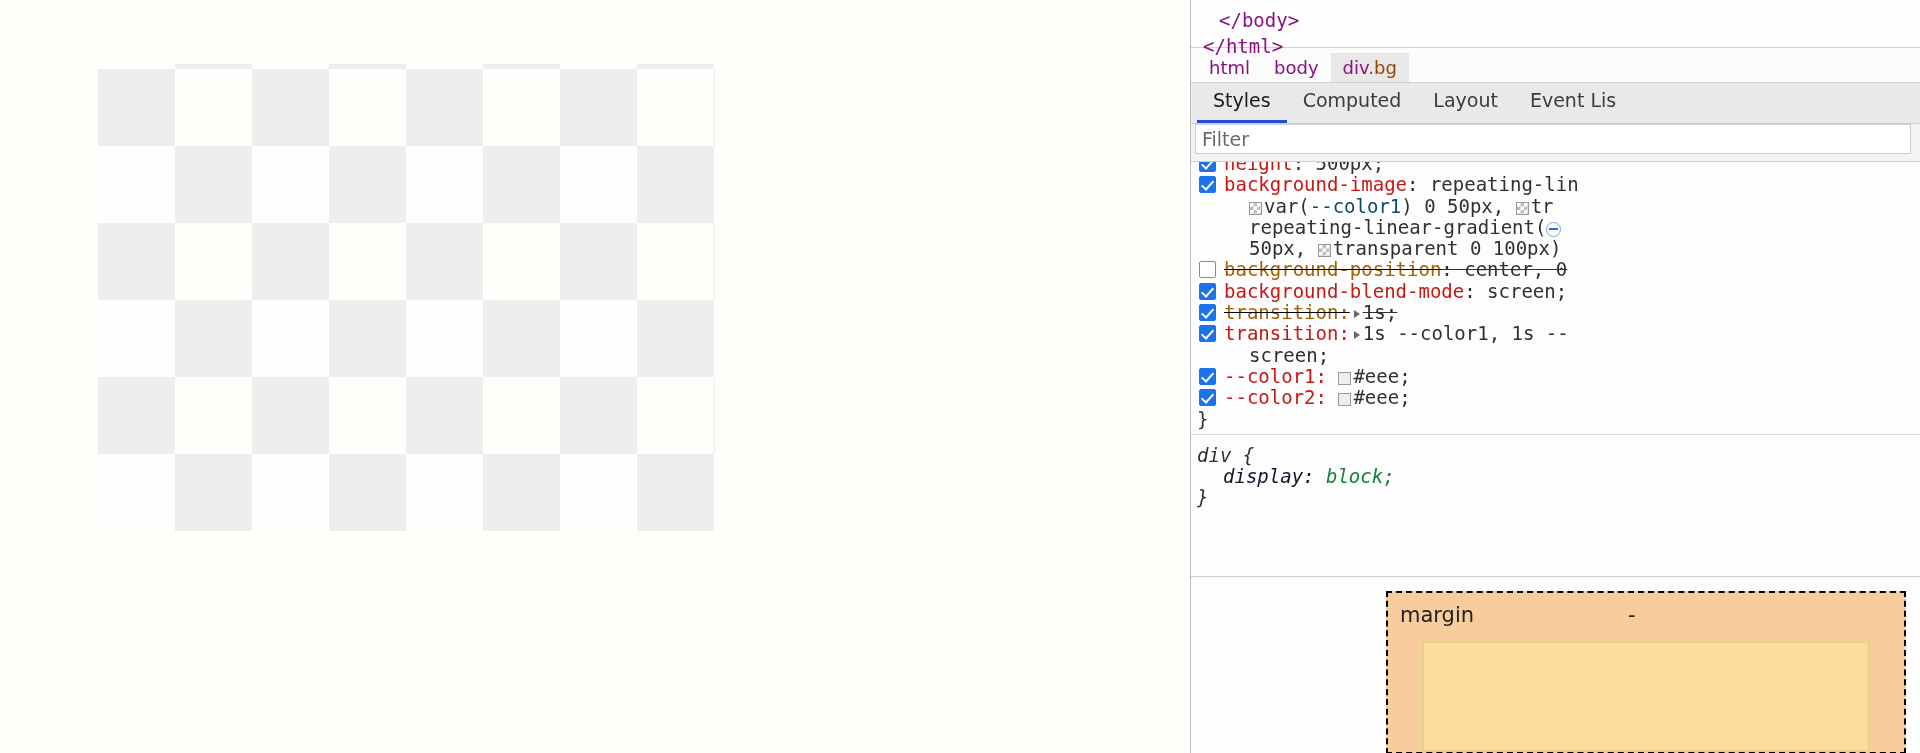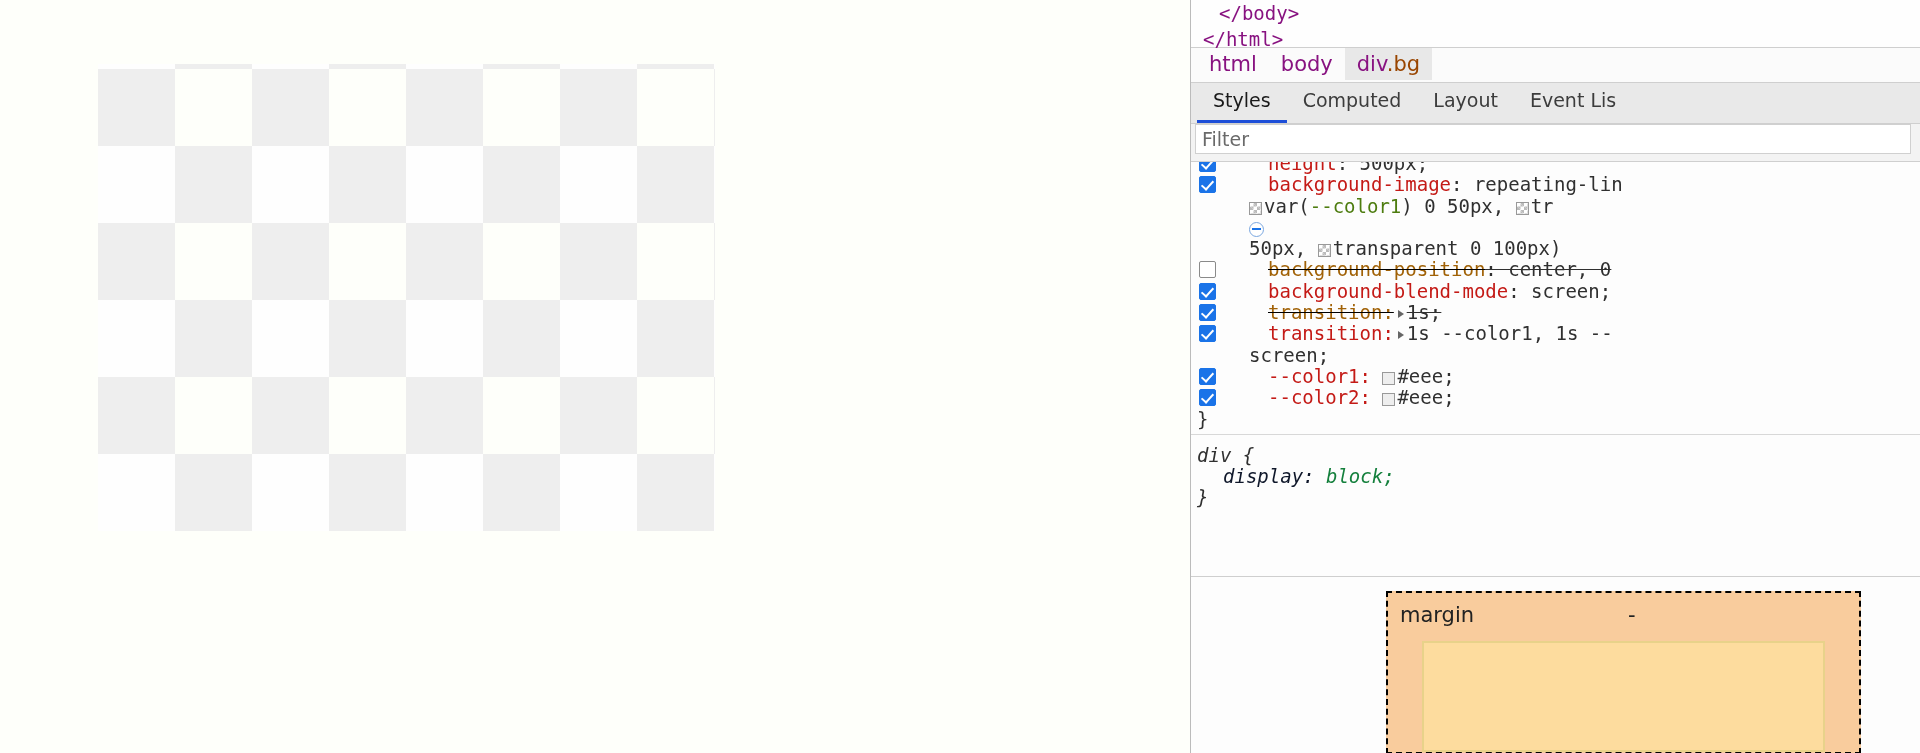--- a/index.html
+++ b/index.html
@@ -79,7 +79,7 @@
     position: relative;
     height: 48px;
     background: #fefefe;
-    padding-top: 0px;
+    padding-top: 7px;
     font-family: "DejaVu Sans Mono", monospace;
     font-size: 19px;
     color: #881280;

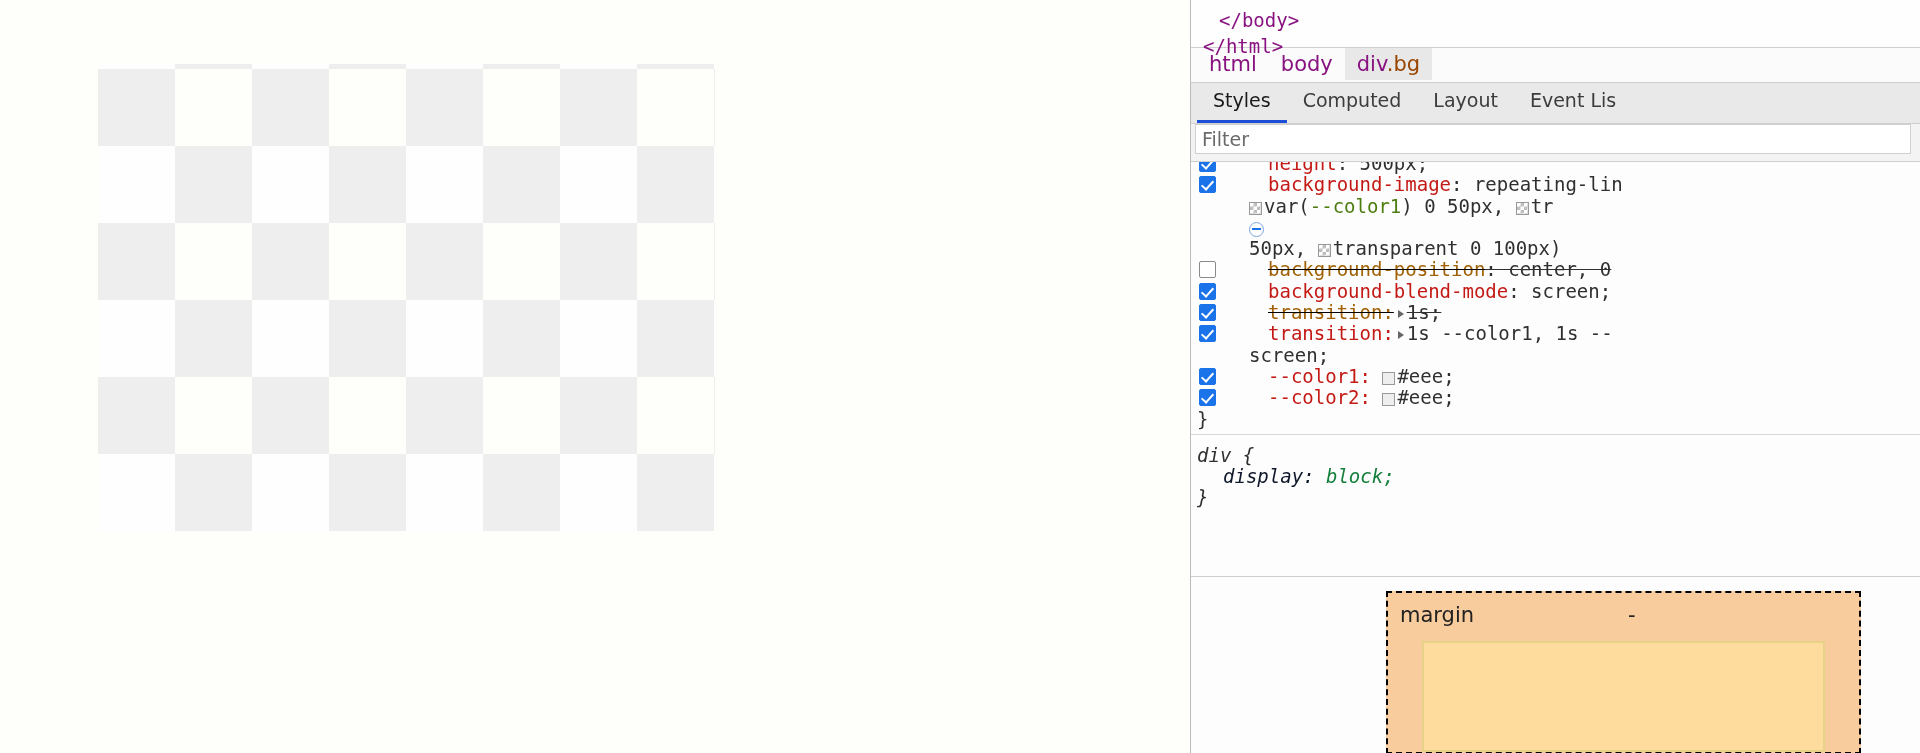--- a/index.html
+++ b/index.html
@@ -92,13 +92,13 @@
   
   #breadcrumb {
     display: flex;
-    align-items: flex-start;
+    align-items: flex-end;
     height: 35px;
     background: #fbfbfb;
     border-bottom: 1px solid #cfcfcf;
     padding-left: 6px;
     font-family: "DejaVu Sans", sans-serif;
-    font-size: 21px;
+    font-size: 18px;
   }
   .crumb {
     padding: 4px 12px;

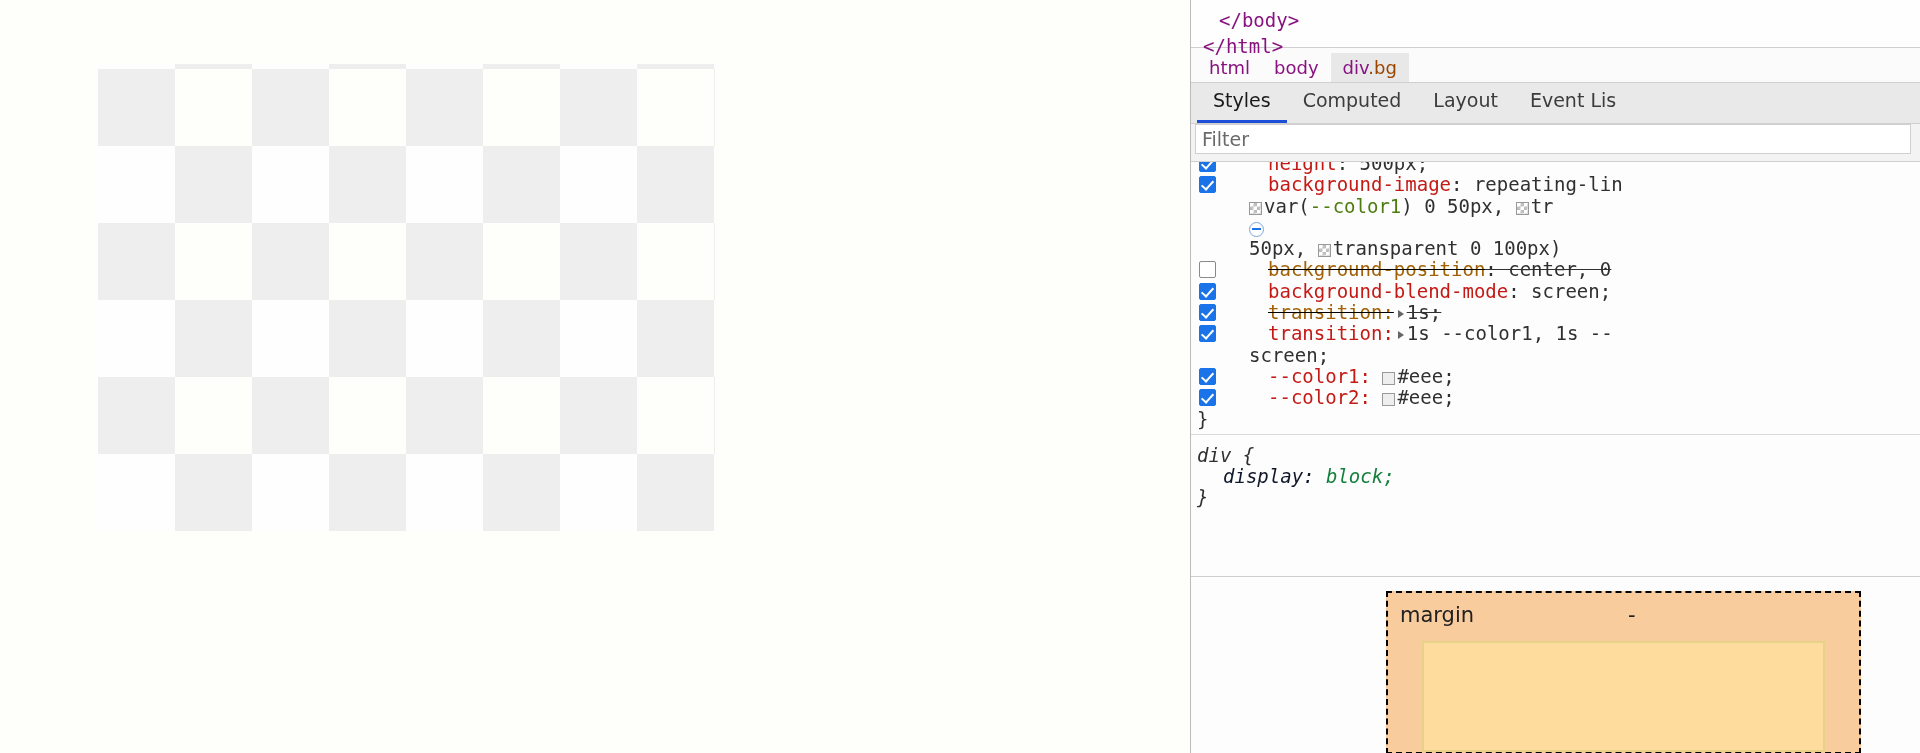--- a/index.html
+++ b/index.html
@@ -179,7 +179,7 @@
     white-space: pre;
     padding-left: 6px;
   }
-  .decl-body { white-space: pre-wrap; margin-left: 44px; }
+  .decl-body { white-space: pre-wrap; }
 
   
   .cbox {

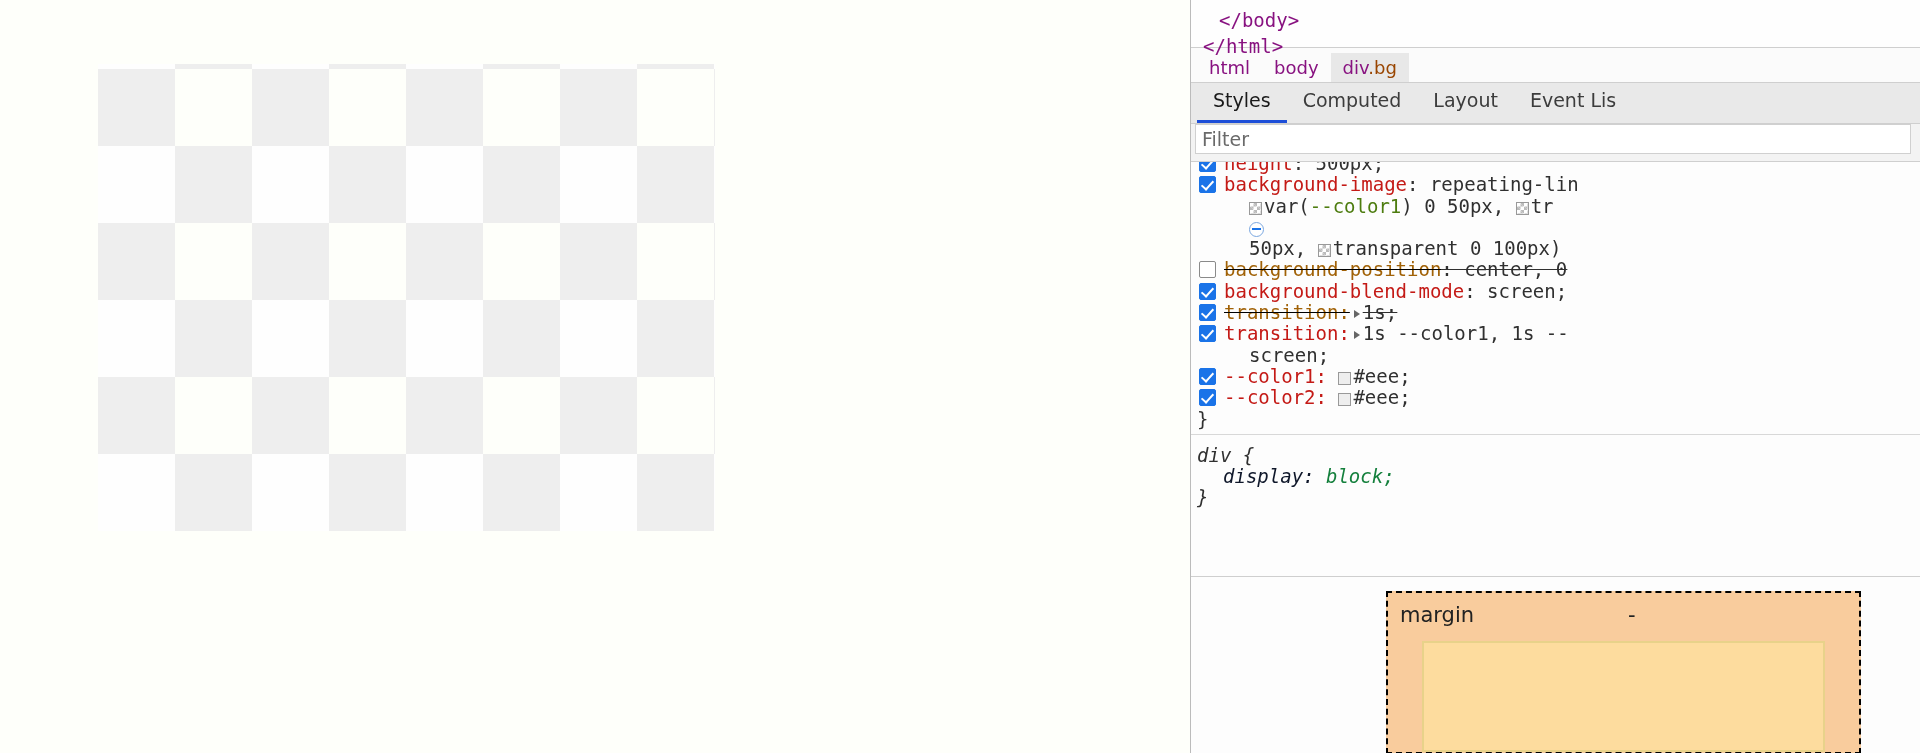--- a/index.html
+++ b/index.html
@@ -211,7 +211,7 @@
   .prop { color: #c41a16; }
   .prop.custom { color: #c41a16; }
   .val  { color: #303030; }
-  .varname { color: #4d7c0f; }
+  .varname { color: #0c4a6e; }
   .disabled { text-decoration: line-through; }
   .disabled .prop, .disabled .val { color: #a16207; }
   .disabled .val-g { color: #303030; text-decoration: line-through; }

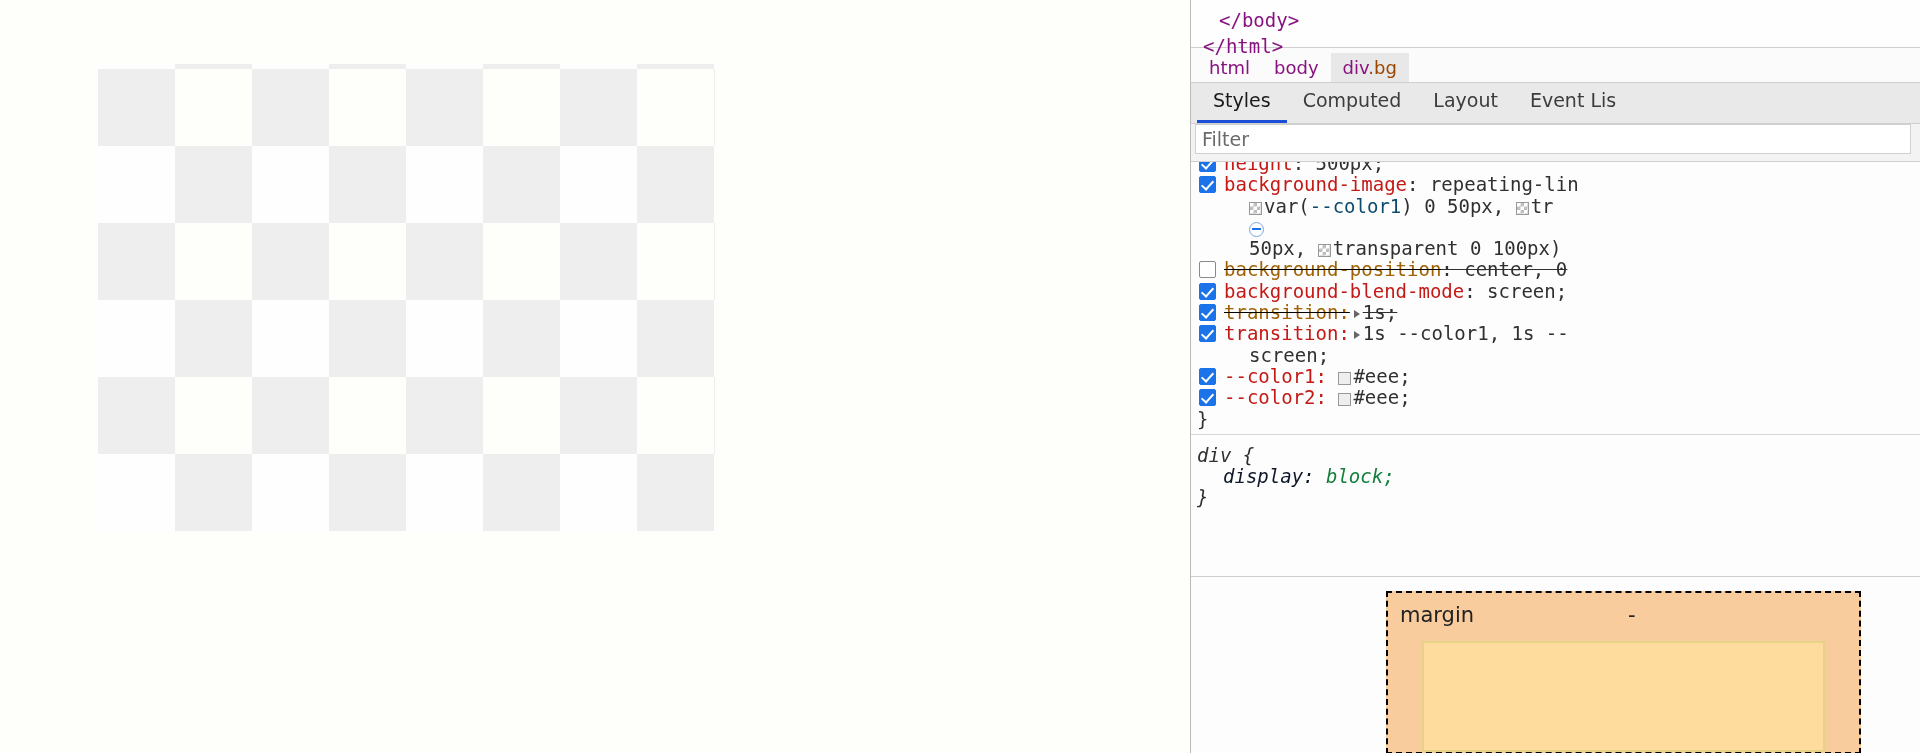--- a/index.html
+++ b/index.html
@@ -370,7 +370,7 @@
           <span class="swatch trans"></span><span class="val">var(</span><span class="varname">--color1</span><span class="val">) 0 50px, </span><span class="swatch trans"></span><span class="val">tr</span>
         </div>
         <div class="indent">
-          <span class="swatch circ"></span>
+          <span class="val">repeating-linear-gradient(</span><span class="swatch circ"></span>
         </div>
         <div class="indent">
           <span class="val">50px, </span><span class="swatch trans"></span><span class="val">transparent 0 100px)</span>

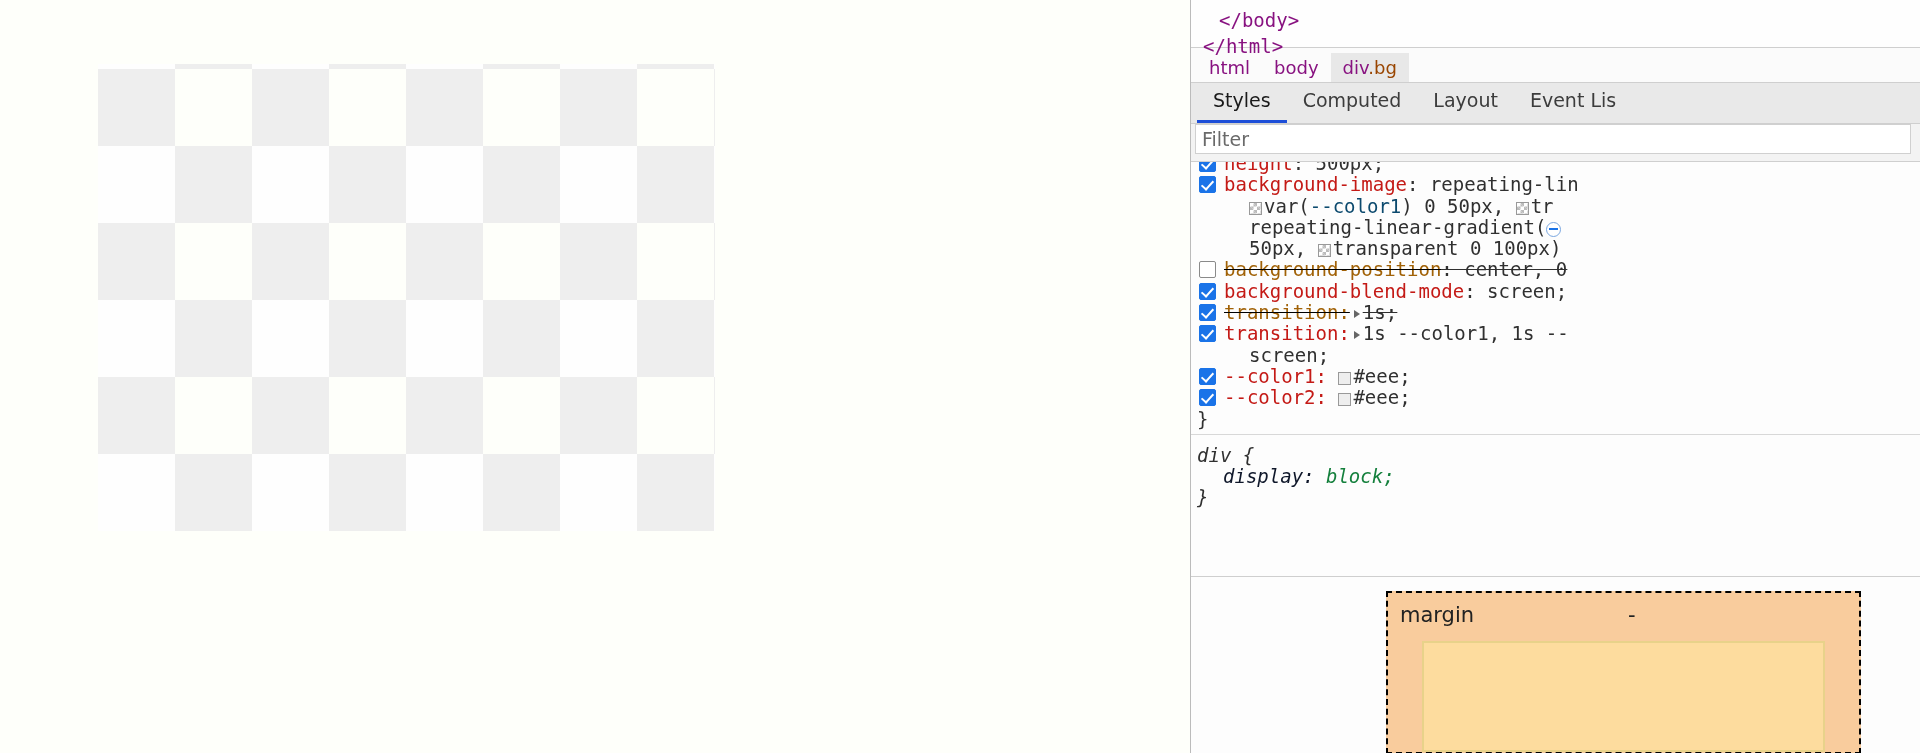--- a/index.html
+++ b/index.html
@@ -291,7 +291,7 @@
     position: absolute;
     left: 195px;
     top: 14px;
-    width: 475px;
+    width: 520px;
     height: 163px;
     background: #f9cc9d;
     border: 2px dashed #000;

